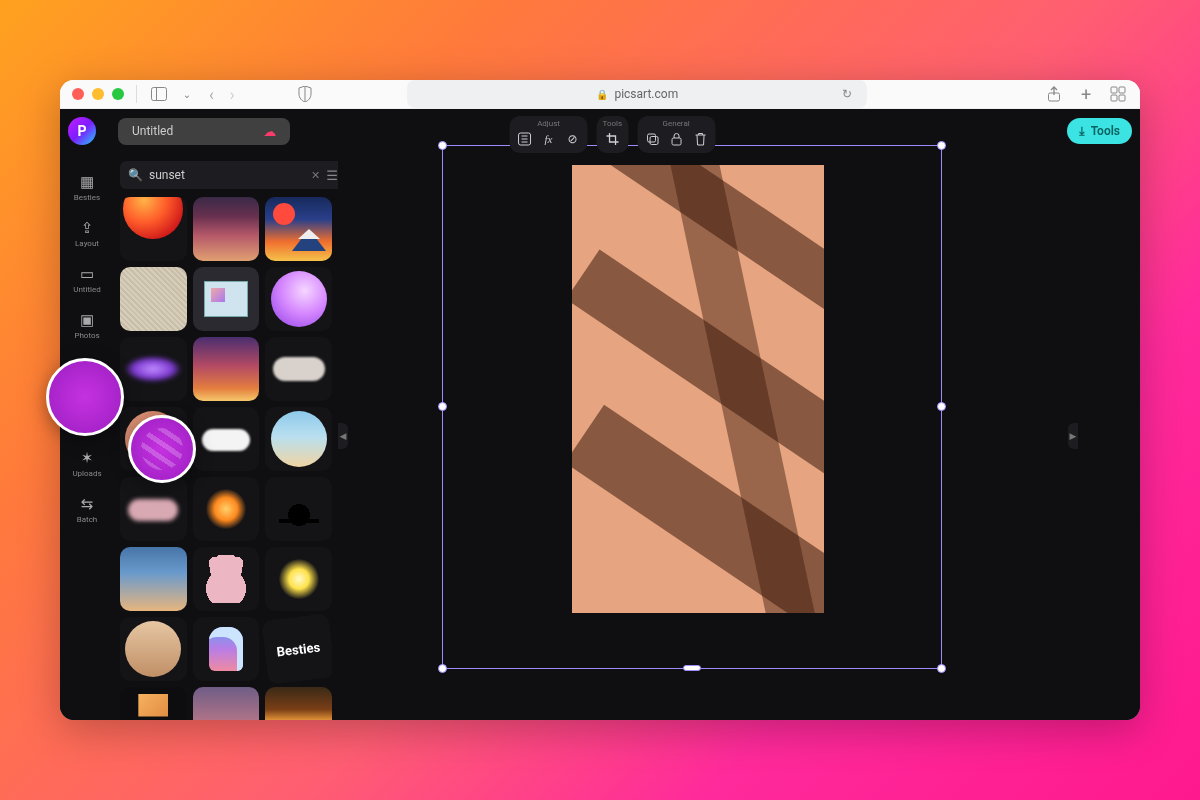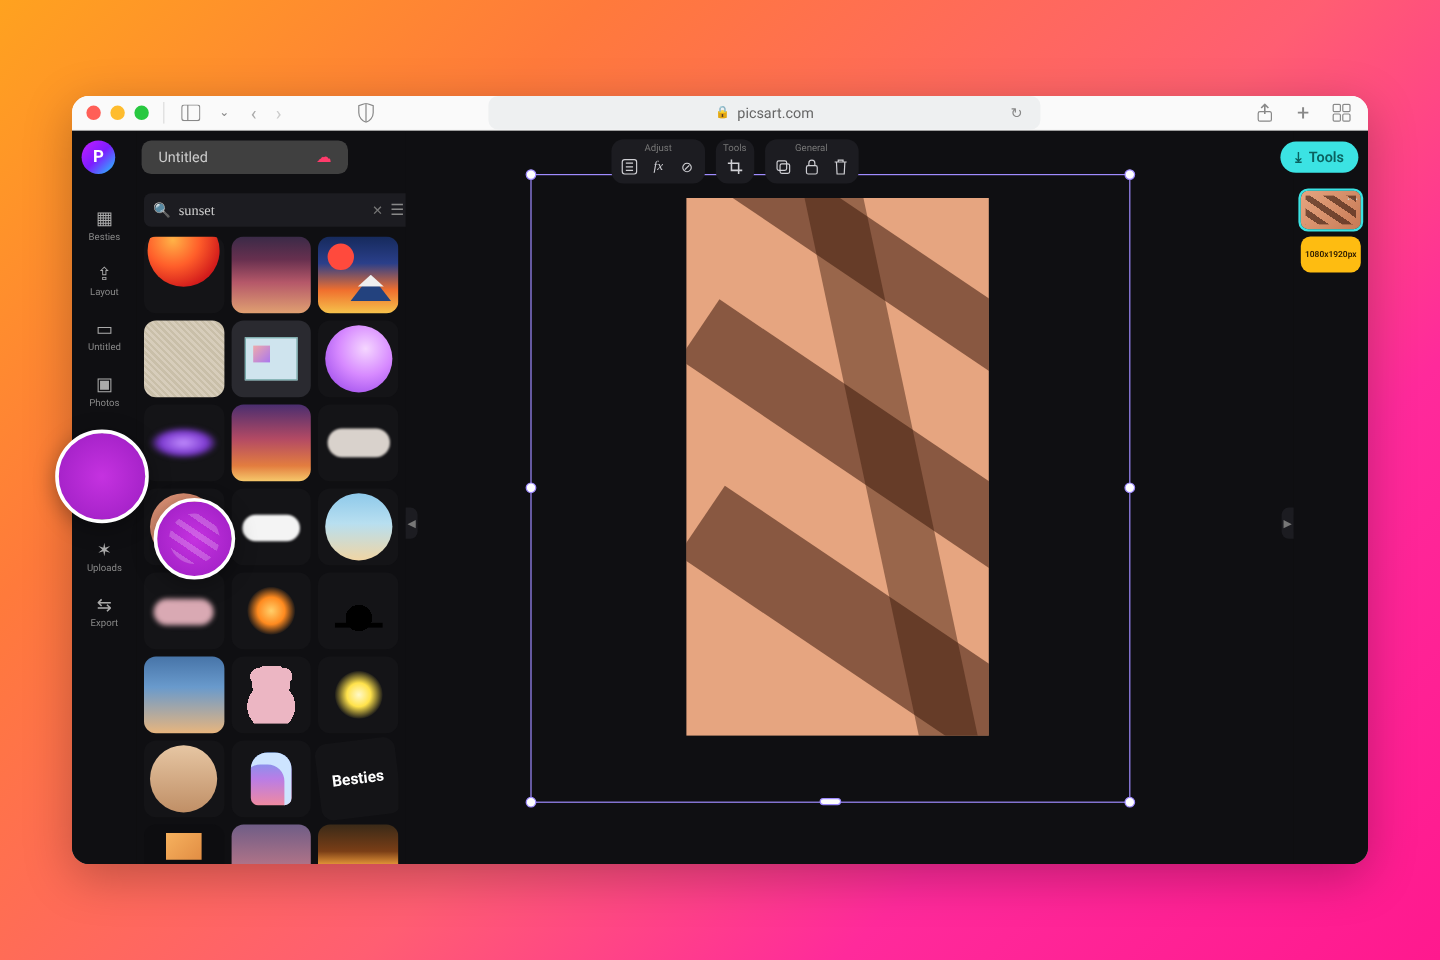--- a/index.html
+++ b/index.html
@@ -42,7 +42,7 @@
   .stickers-panel { width: 224px; background: #0f0f12; padding: 52px 6px 6px 6px; display: flex; flex-direction: column; gap: 6px; position: relative; }
   .search-row { display: flex; align-items: center; gap: 6px; margin-bottom: 2px; }
   .search-box { flex: 1; background: #1c1c21; border-radius: 6px; height: 28px; display: flex; align-items: center; padding: 0 8px; color: #ccc; font-size: 12px; gap: 6px;}
-  .search-box input { flex:1; background: transparent; border: none; outline: none; color: #ccc; font-size: 12px; font-family: Liberation Serif, serif;}
+  .search-box input { flex:1; background: transparent; border: none; outline: none; color: #ccc; font-size: 12px;}
   .search-clear { color: #777; font-size: 11px; }
   .search-filter { color: #888; font-size: 13px; }
   .bookmark-pill { width: 26px; height: 26px; border-radius: 6px; background: #1c1c21; display: flex; align-items: center; justify-content: center; color: #08d3b7; font-size: 13px;}

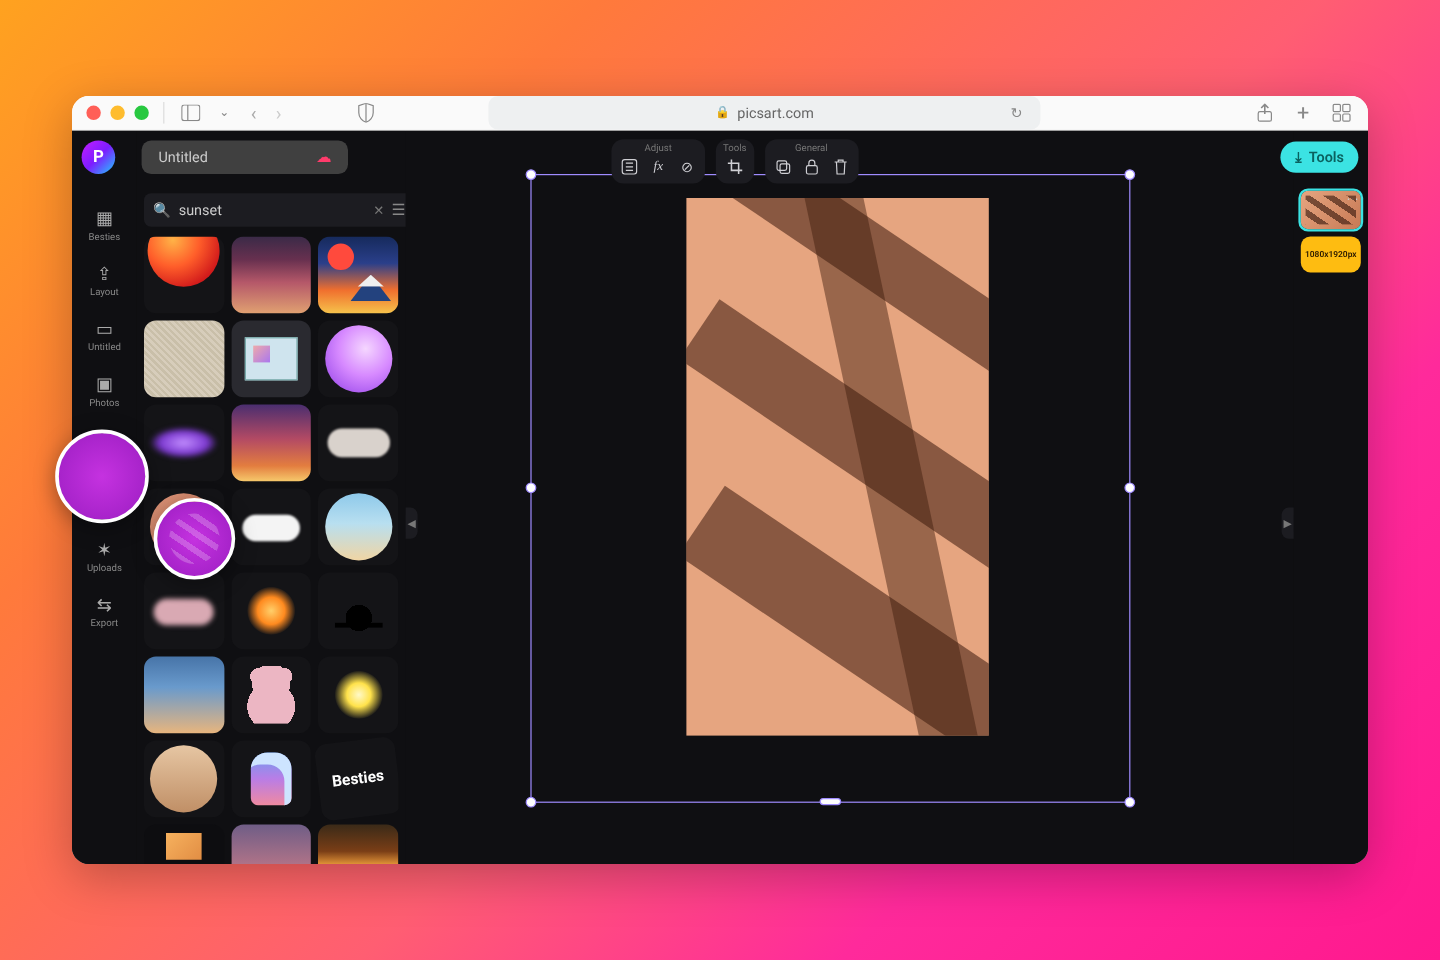--- a/index.html
+++ b/index.html
@@ -341,14 +341,6 @@
         </div>
       </div>
 
-      <div class="right-rail">
-        <div class="art-thumb art1 sel">
-            <span class="dots">⋯</span>
-          </div>
-        <div class="art-add">
-            <span>1080x1920px</span>
-          </div>
-      </div>
 
     </div>
   </div>

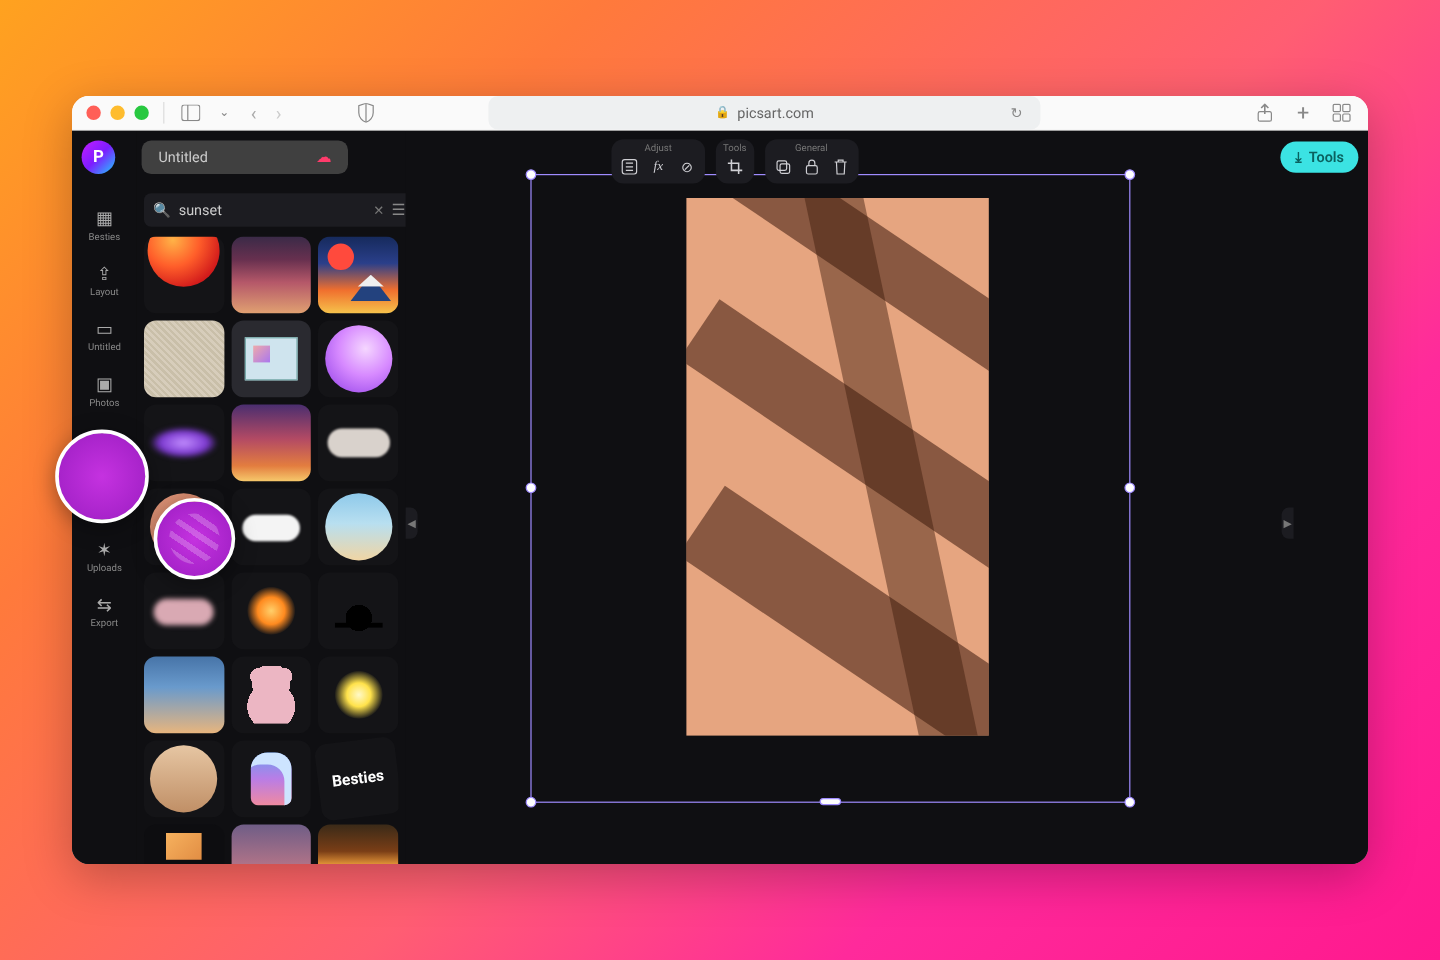--- a/index.html
+++ b/index.html
@@ -271,7 +271,7 @@
           </div>
         <div class="rail-item">
             <span class="ri-icon">⇆</span>
-            <span>Export</span>
+            <span>Batch</span>
           </div>
       </div>
 

